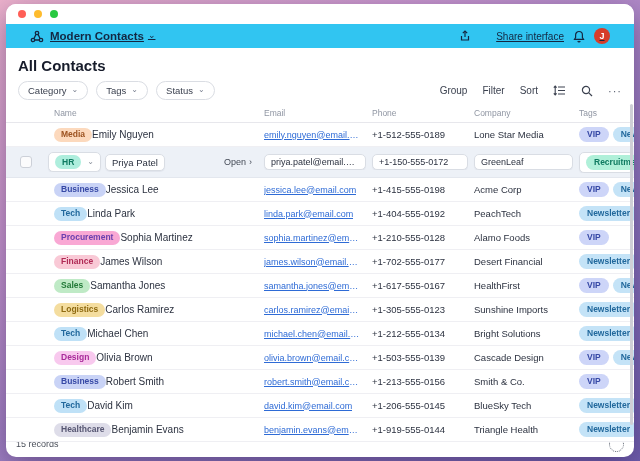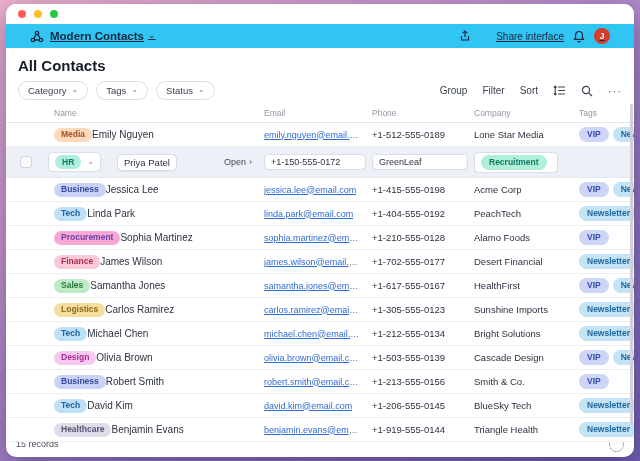--- a/index.html
+++ b/index.html
@@ -40,7 +40,7 @@
   .cell{display:flex;align-items:center;padding-left:6px;min-width:0;overflow:hidden;white-space:nowrap;}
   .cell-check{justify-content:center;padding-left:0;}
   .cell-name{padding-left:8px;}
-  .row.editing .cell-name{gap:16px;padding-left:2px;padding-right:6px;}
+  .row.editing .cell-name{gap:4px;padding-left:2px;padding-right:6px;}
   .badge{font-size:8.5px;font-weight:600;padding:1.5px 7px;border-radius:9px;line-height:11px;flex:none;}
   .name-text{font-size:10px;color:#2c3240;}
   .email-link{font-size:9px;color:#2e6bd6;text-decoration:underline;overflow:hidden;text-overflow:ellipsis;

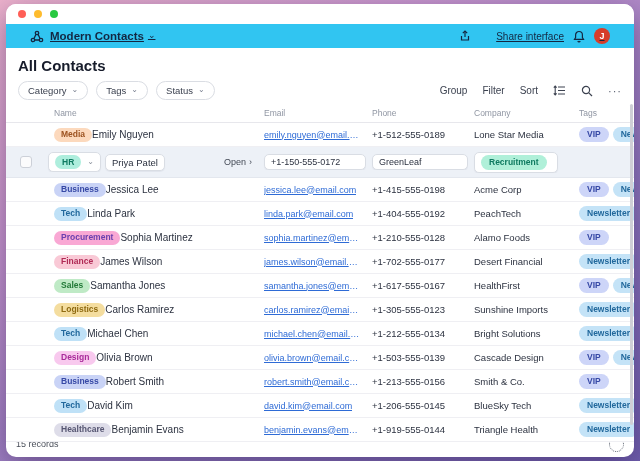--- a/index.html
+++ b/index.html
@@ -191,6 +191,11 @@
             </div>
             <div class="cell">
               <span class="editbox wide">
+                <span class="inner-text">priya.patel@email.com</span>
+              </span>
+            </div>
+            <div class="cell">
+              <span class="editbox wide">
                 <span class="inner-text">+1-150-555-0172</span>
               </span>
             </div>

